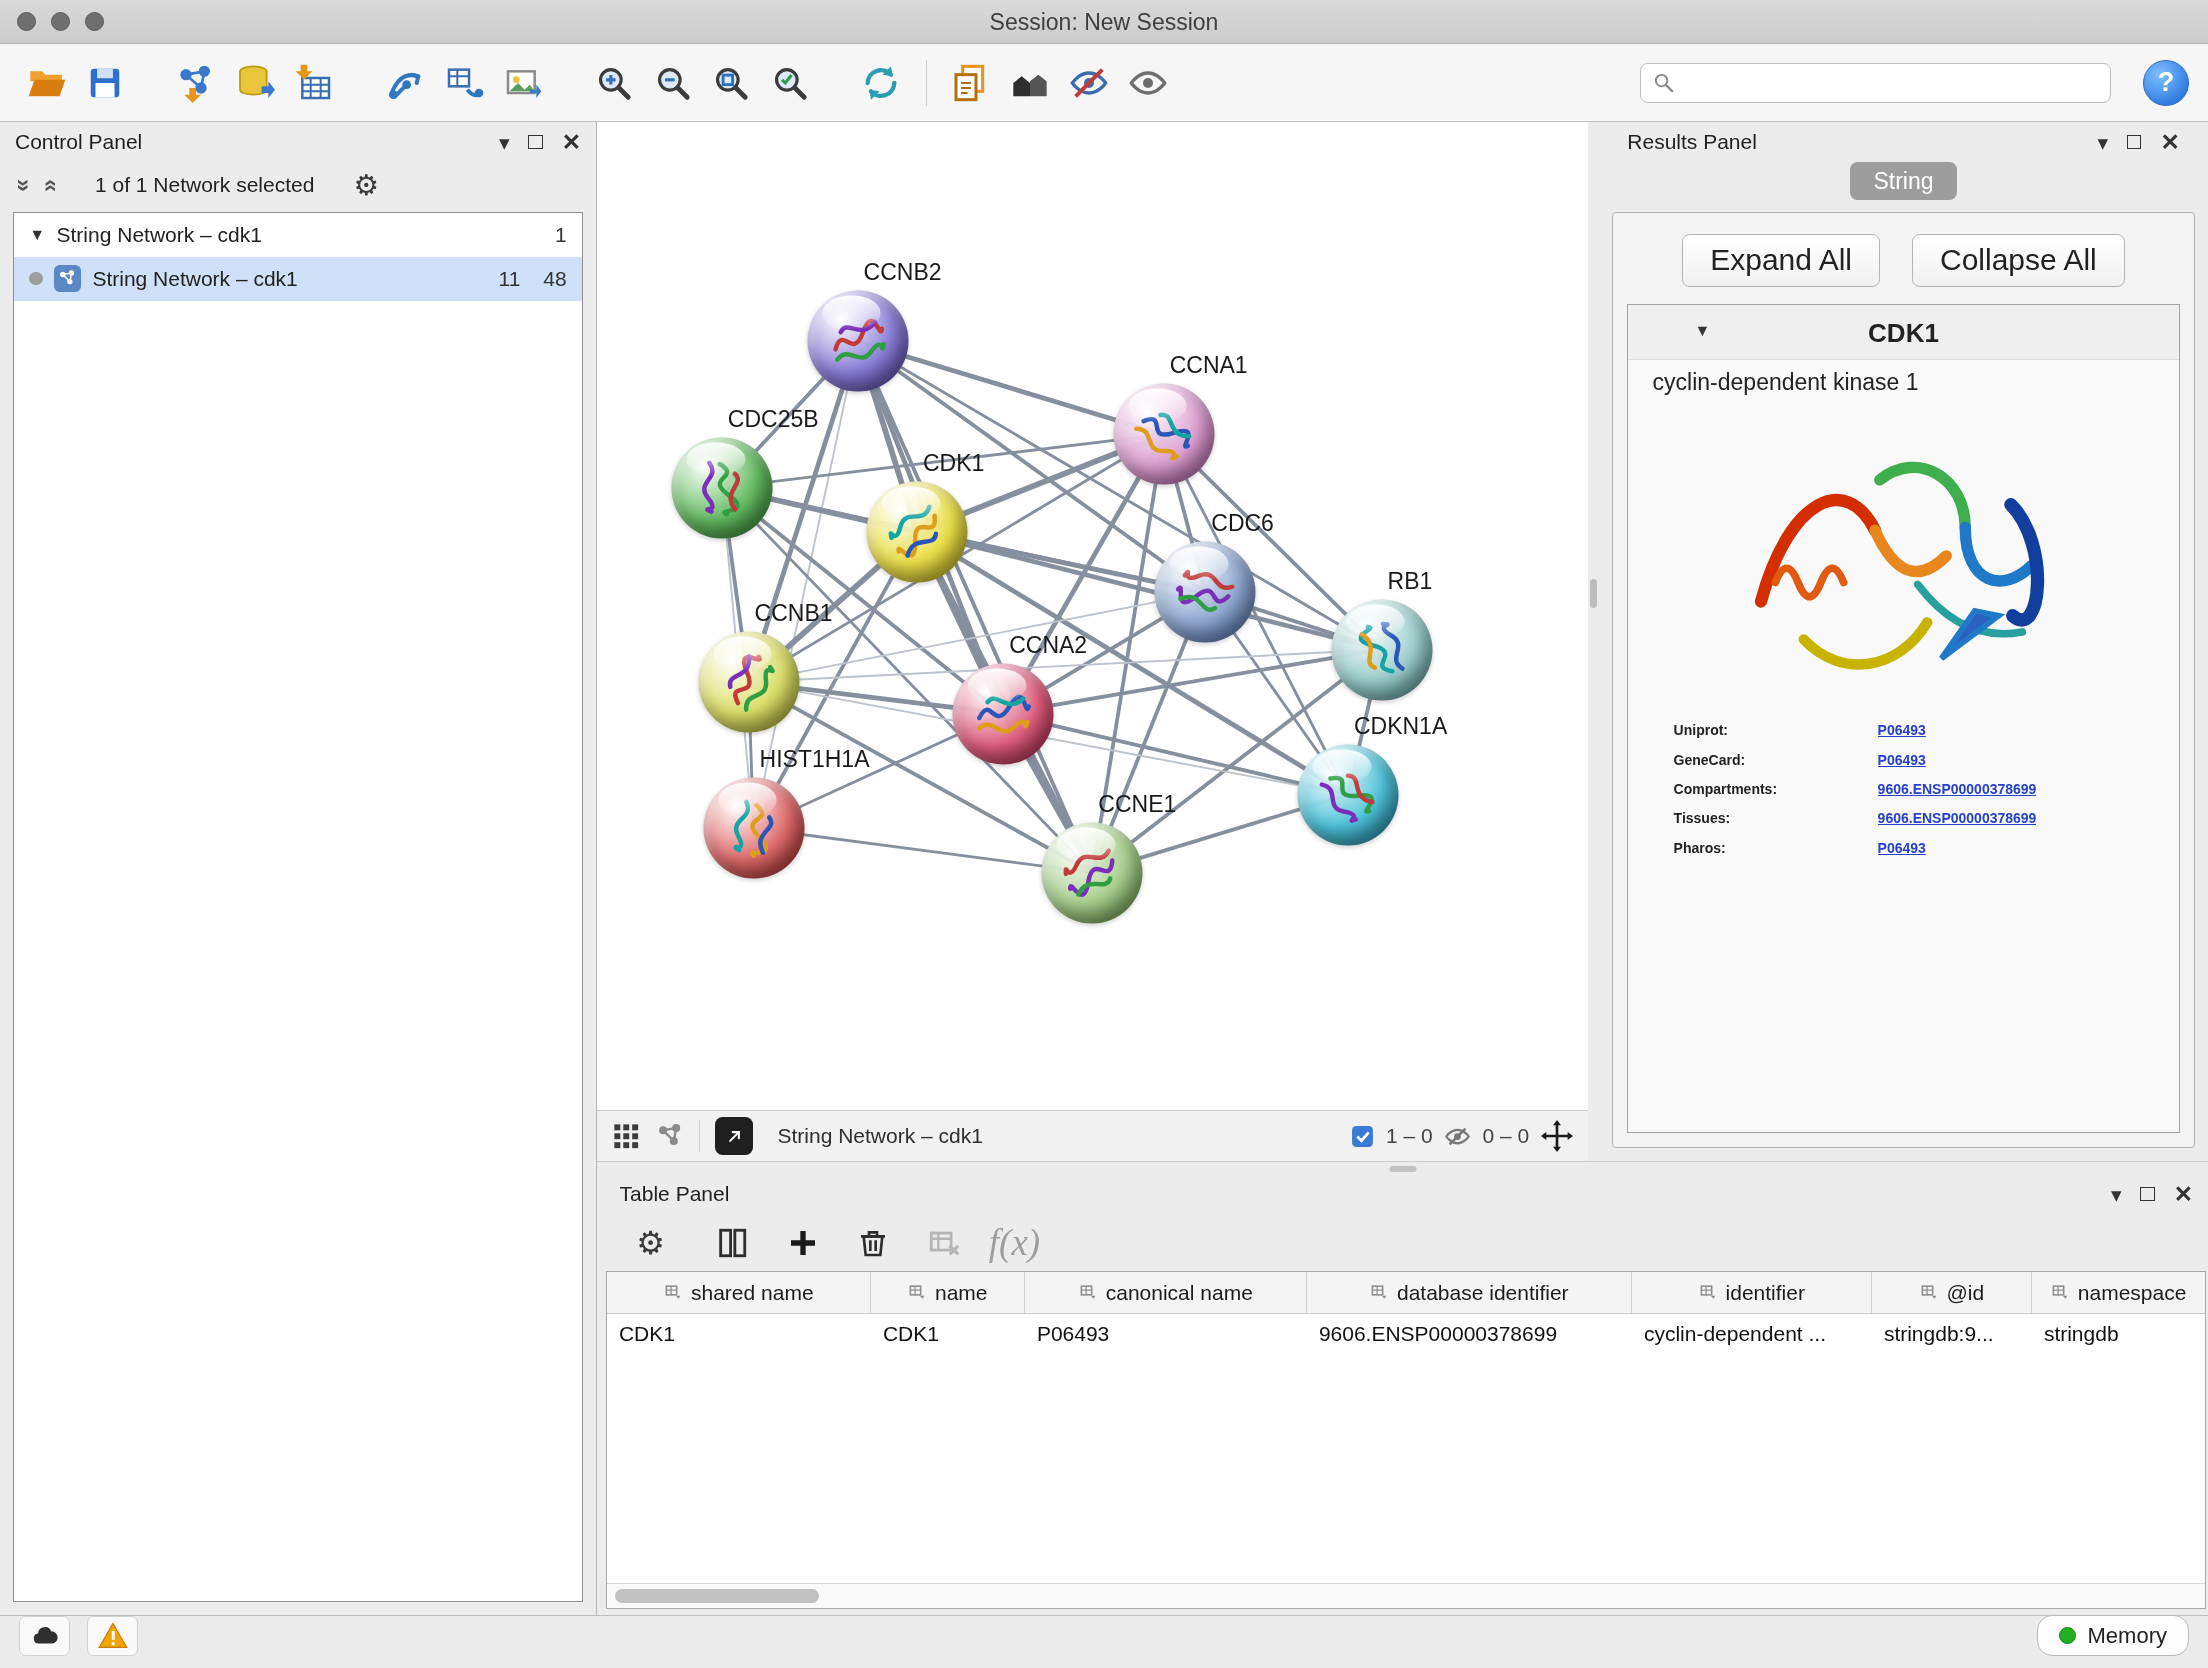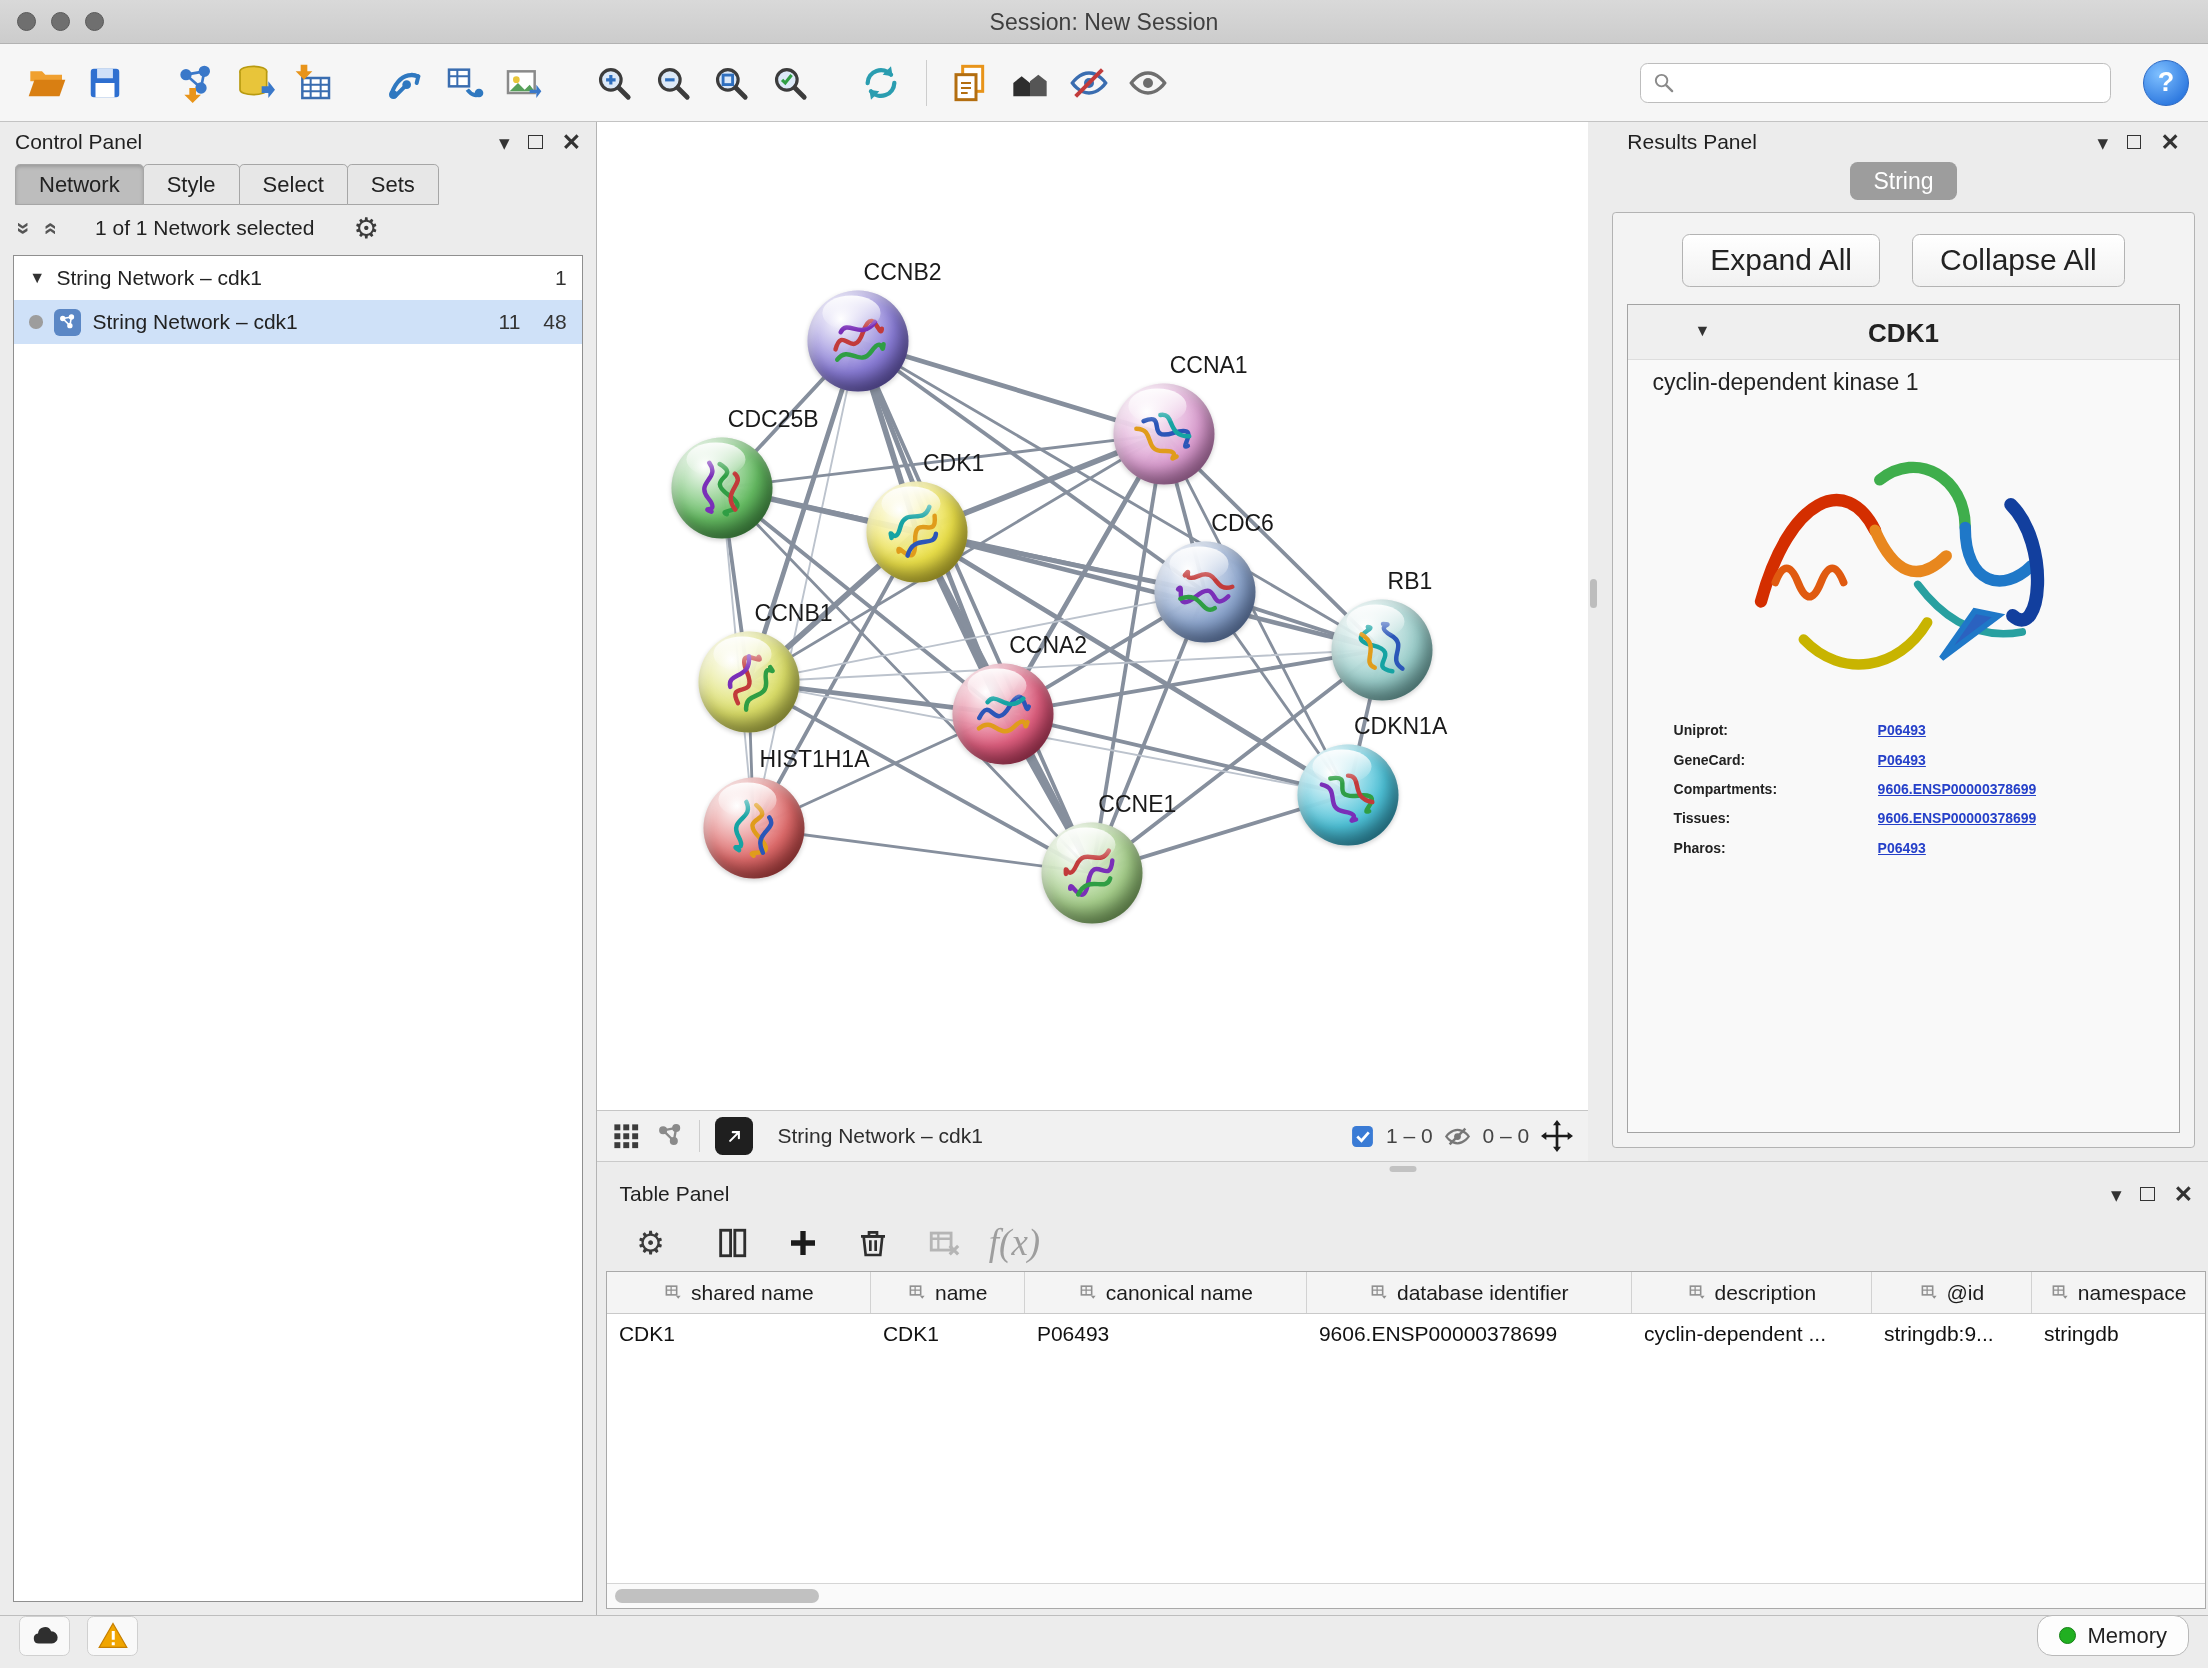--- a/index.html
+++ b/index.html
@@ -322,12 +322,6 @@
           <span class="ph-box"></span>
           <span class="ph-close">✕</span>
         </span>
-      </div>
-      <div class="cp-tabs">
-        <span class="cp-tab active">Network</span>
-        <span class="cp-tab">Style</span>
-        <span class="cp-tab">Select</span>
-        <span class="cp-tab">Sets</span>
       </div>
       <div class="cp-summary">
         <span class="chev">»</span>

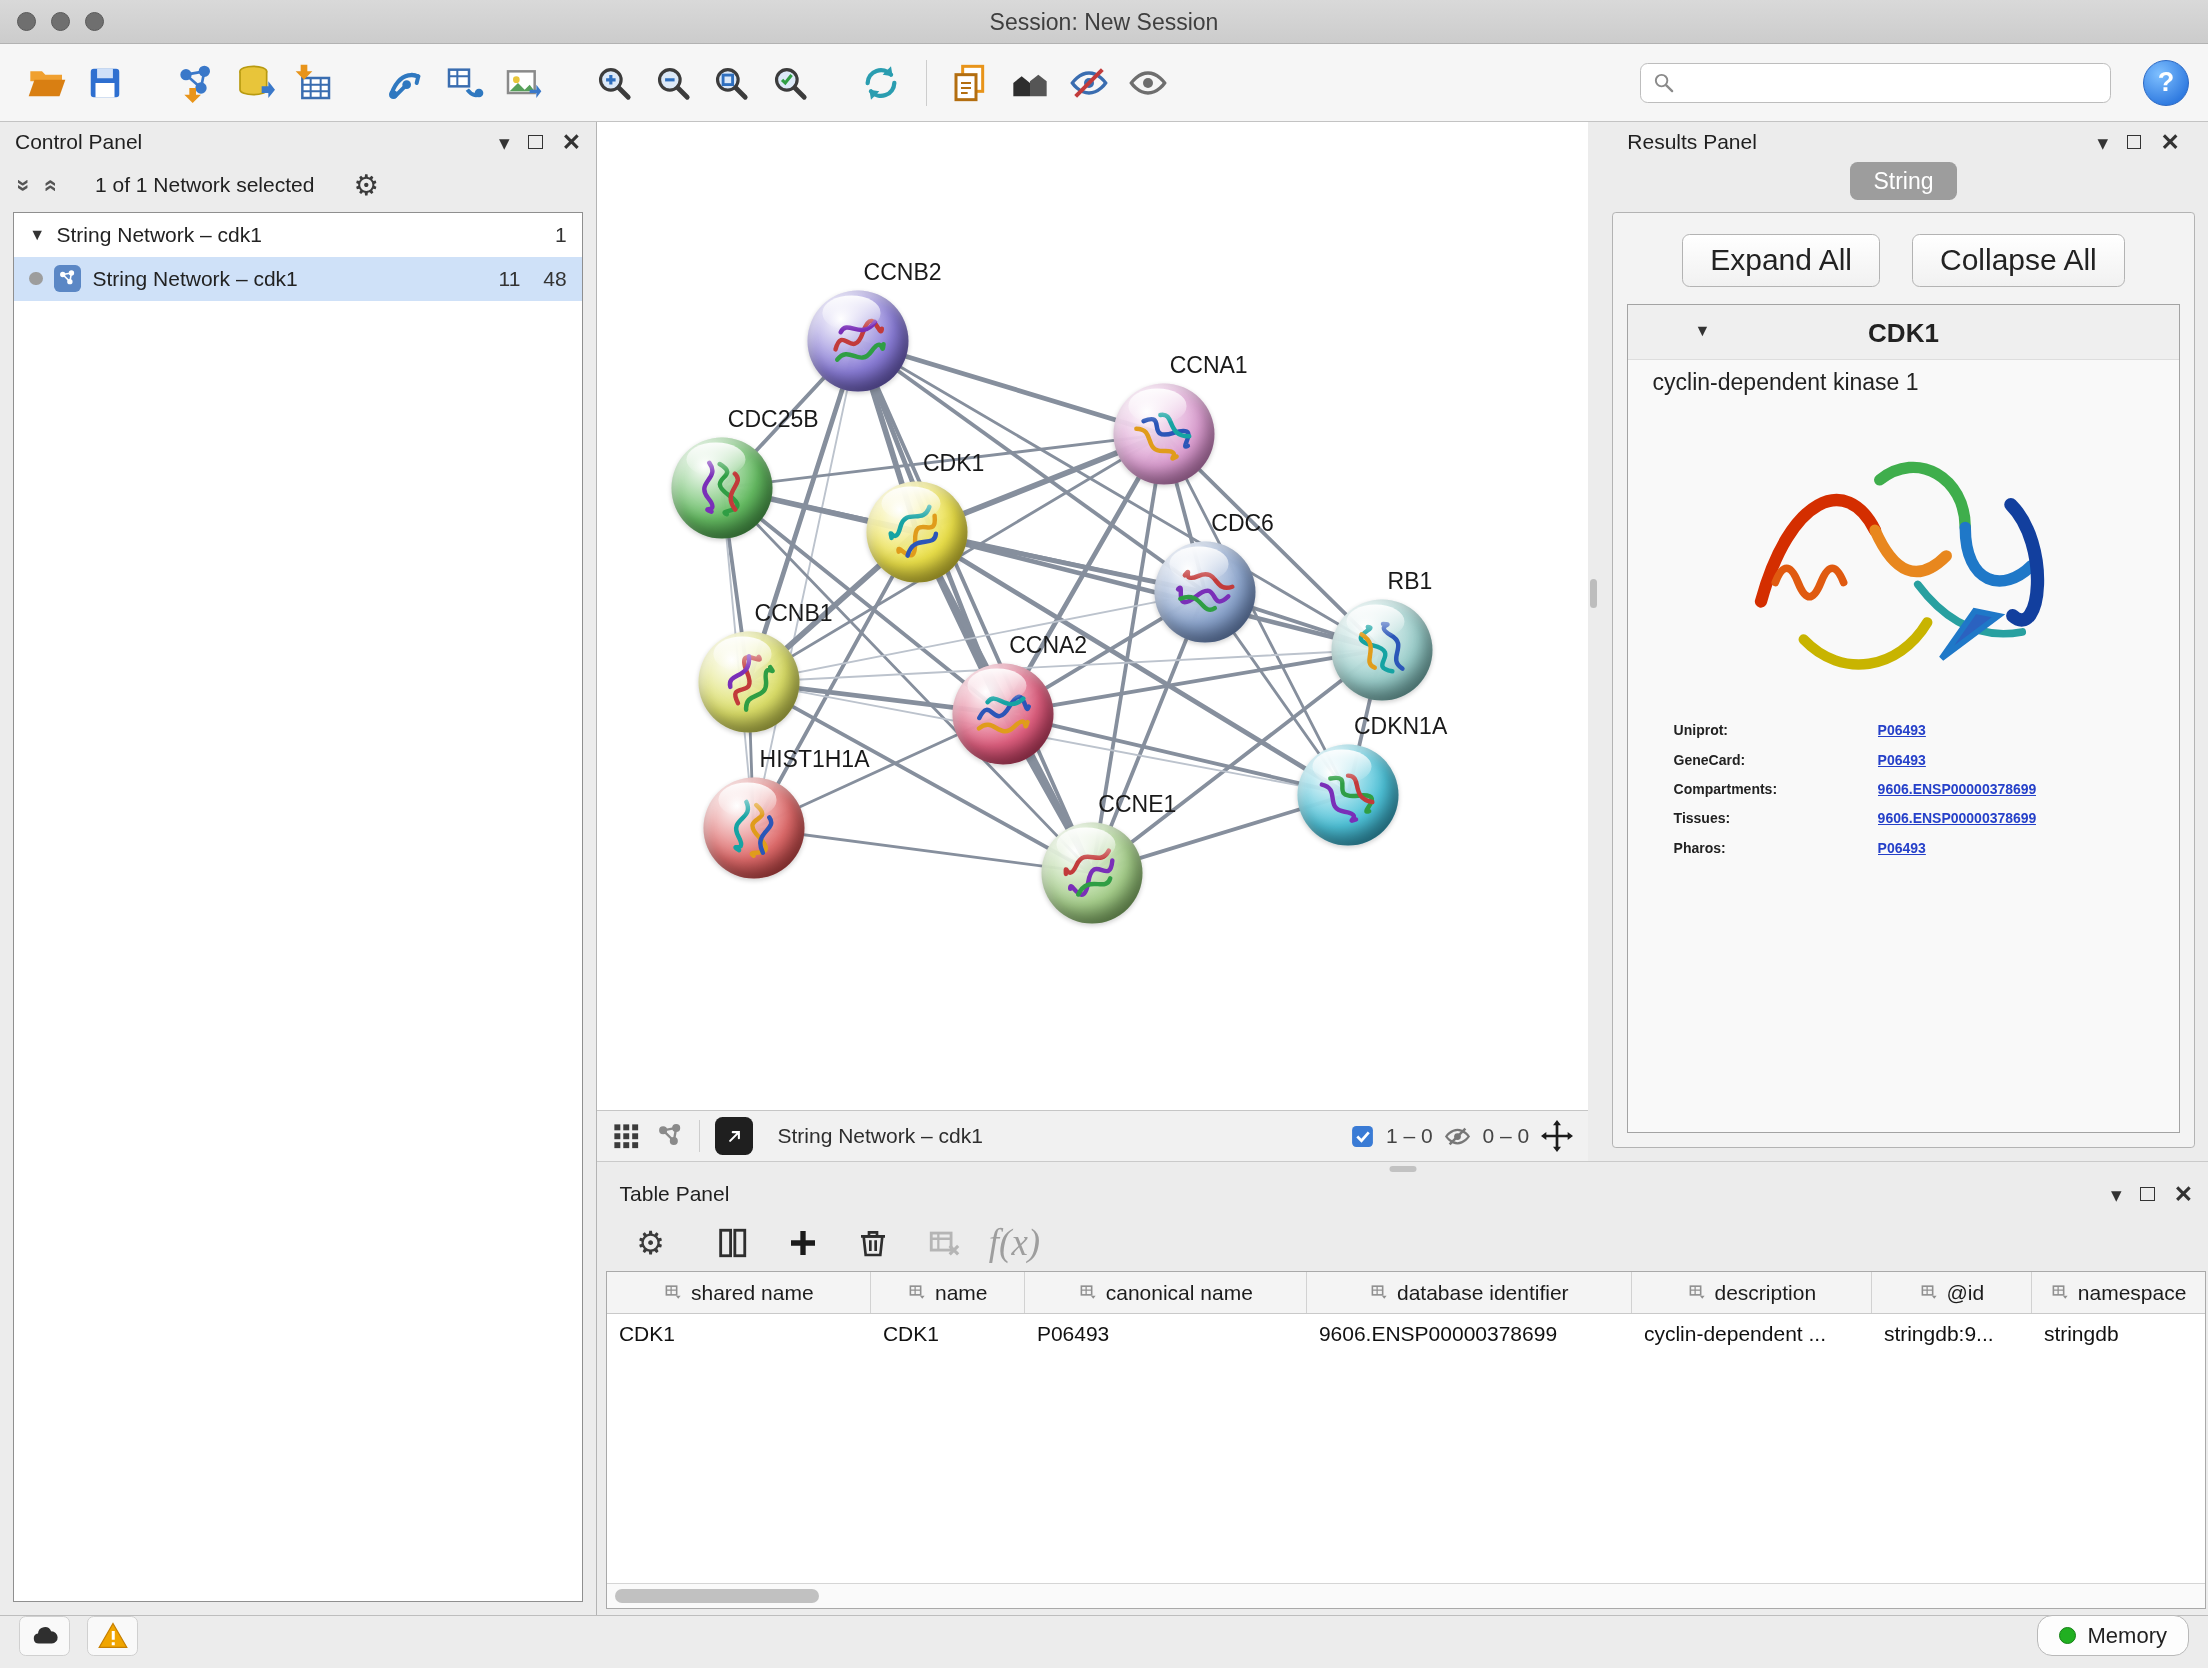--- a/index.html
+++ b/index.html
@@ -730,7 +730,7 @@
                   <path d="M3 9h13M9 4v11" stroke="#8f8f8f" stroke-width="1.6"></path>
                   <path d="M15 16l3 4 3-4z" fill="#8f8f8f"></path>
                 </svg>
-                <span>description</span>
+                <span>identifier</span>
               </span>
             <span class="th c5">
                 <svg width="19" height="19" viewBox="0 0 24 24">

